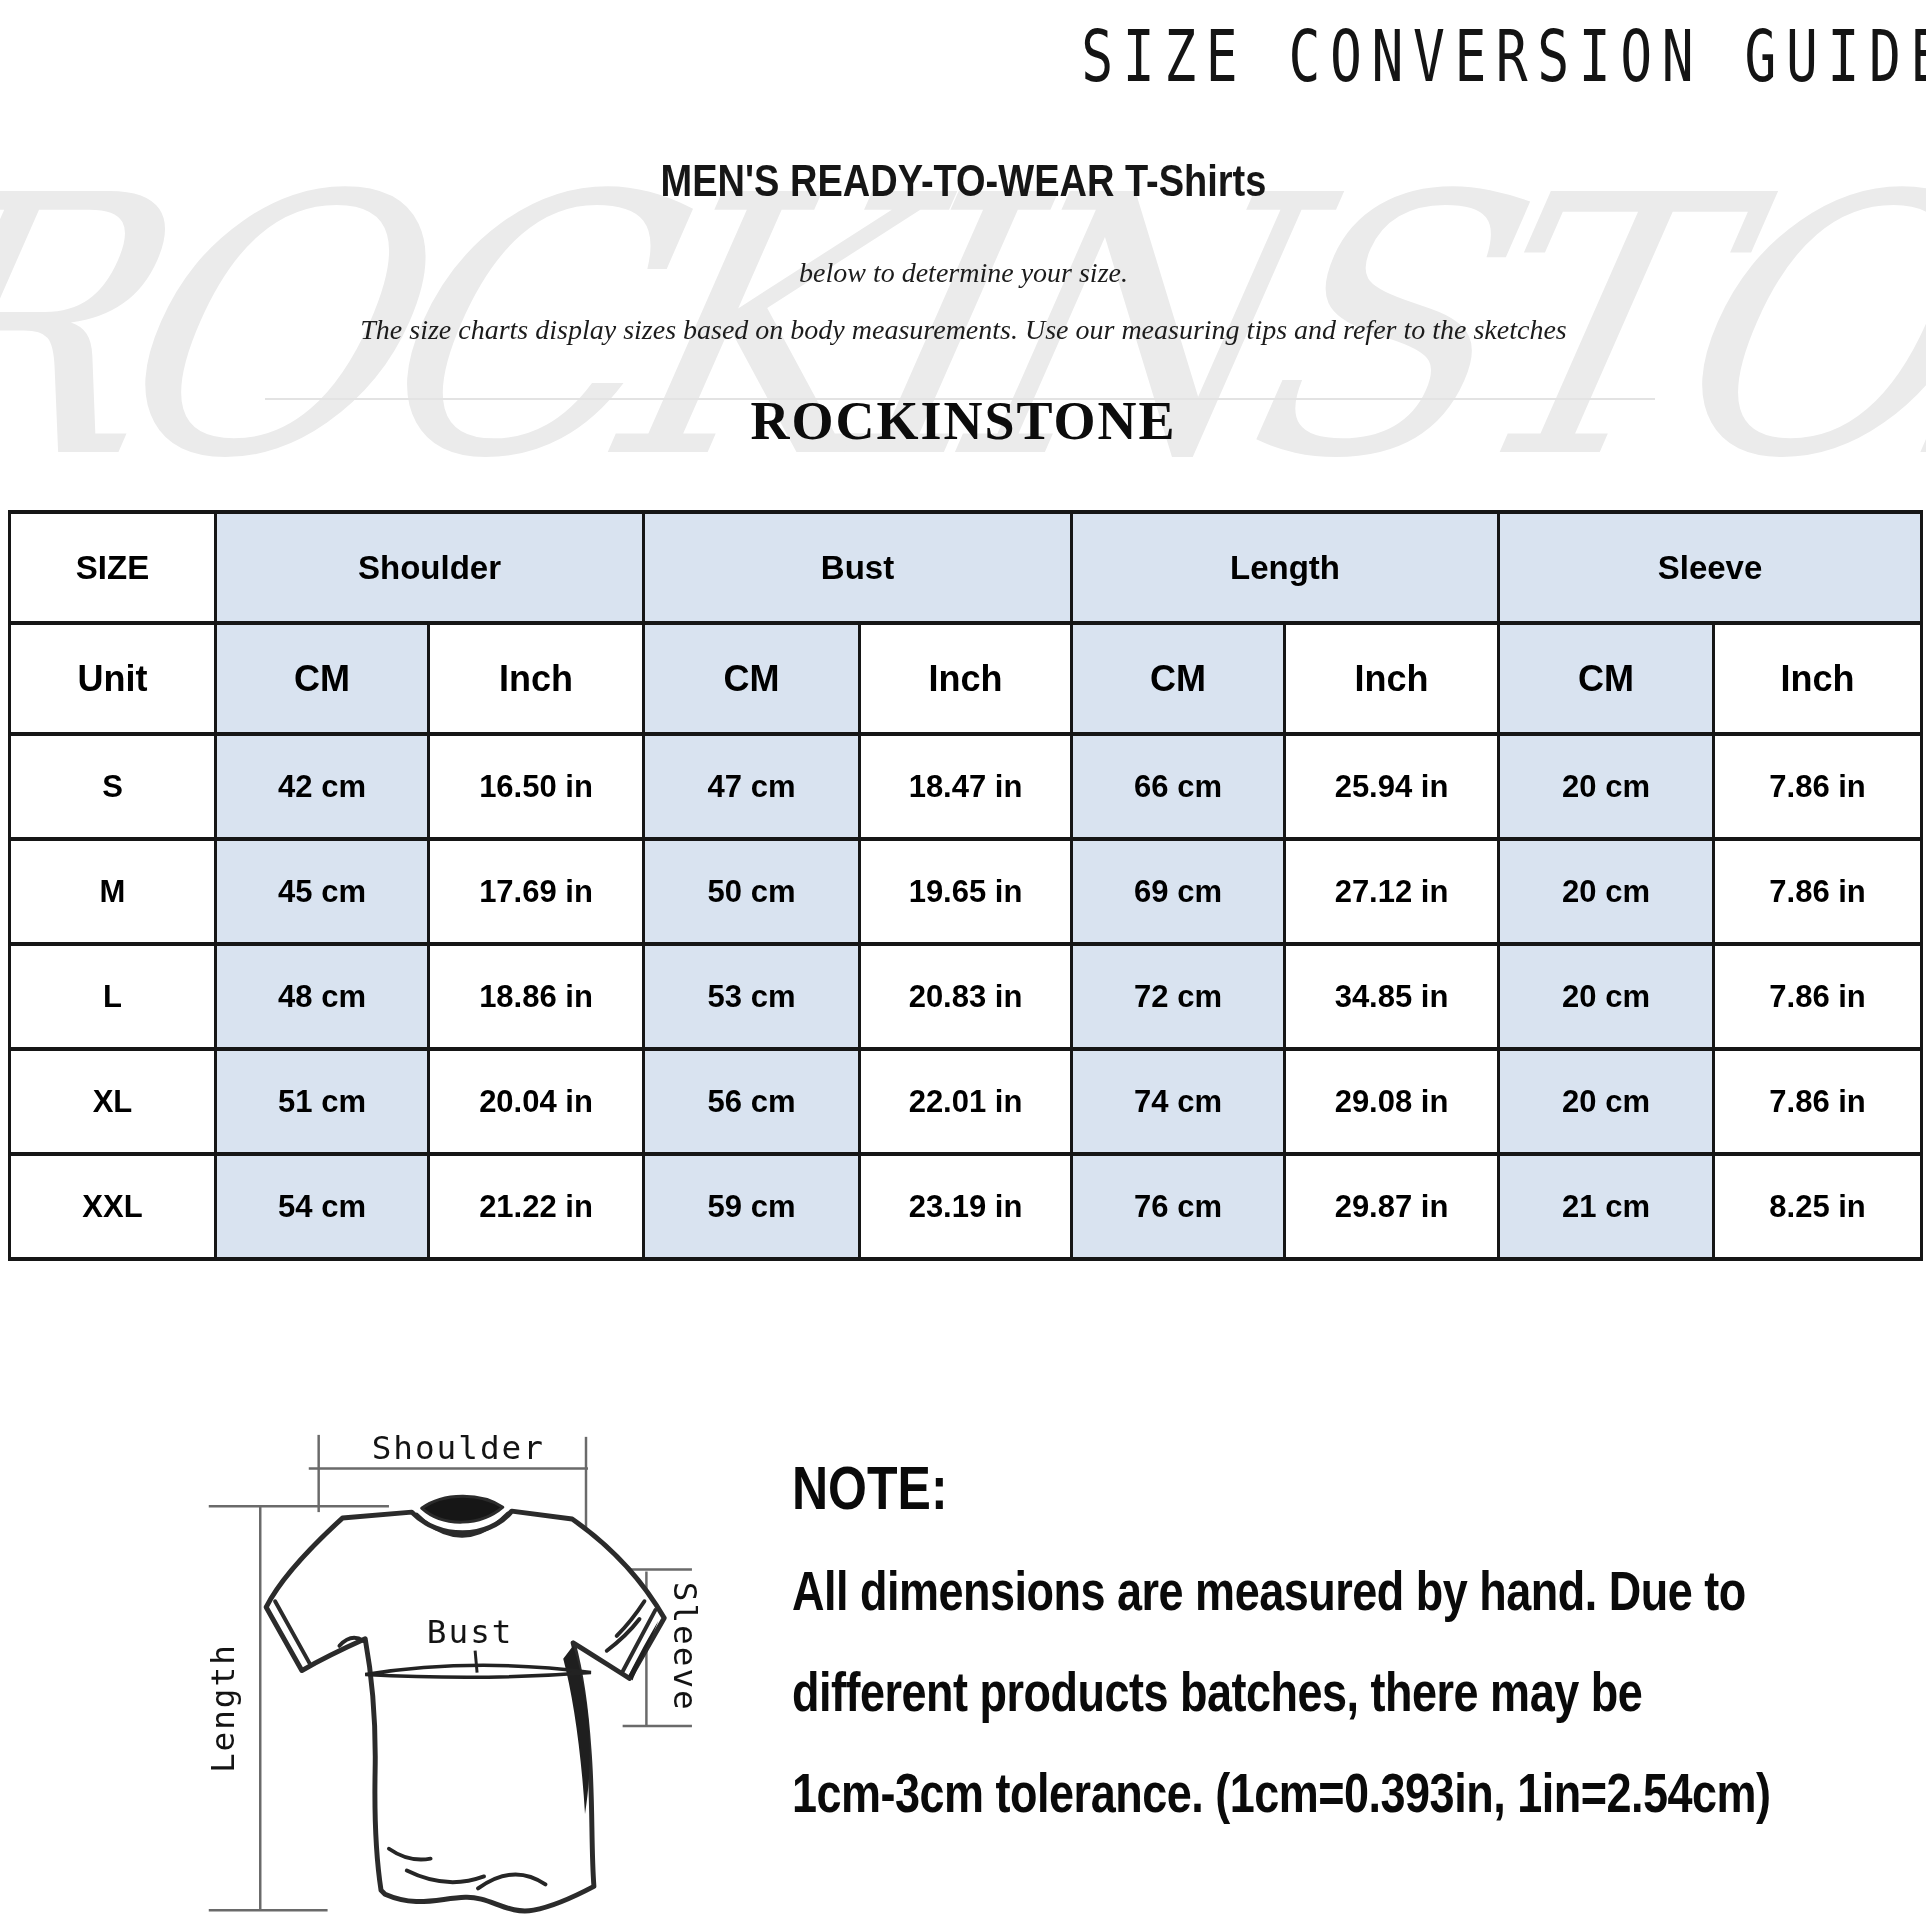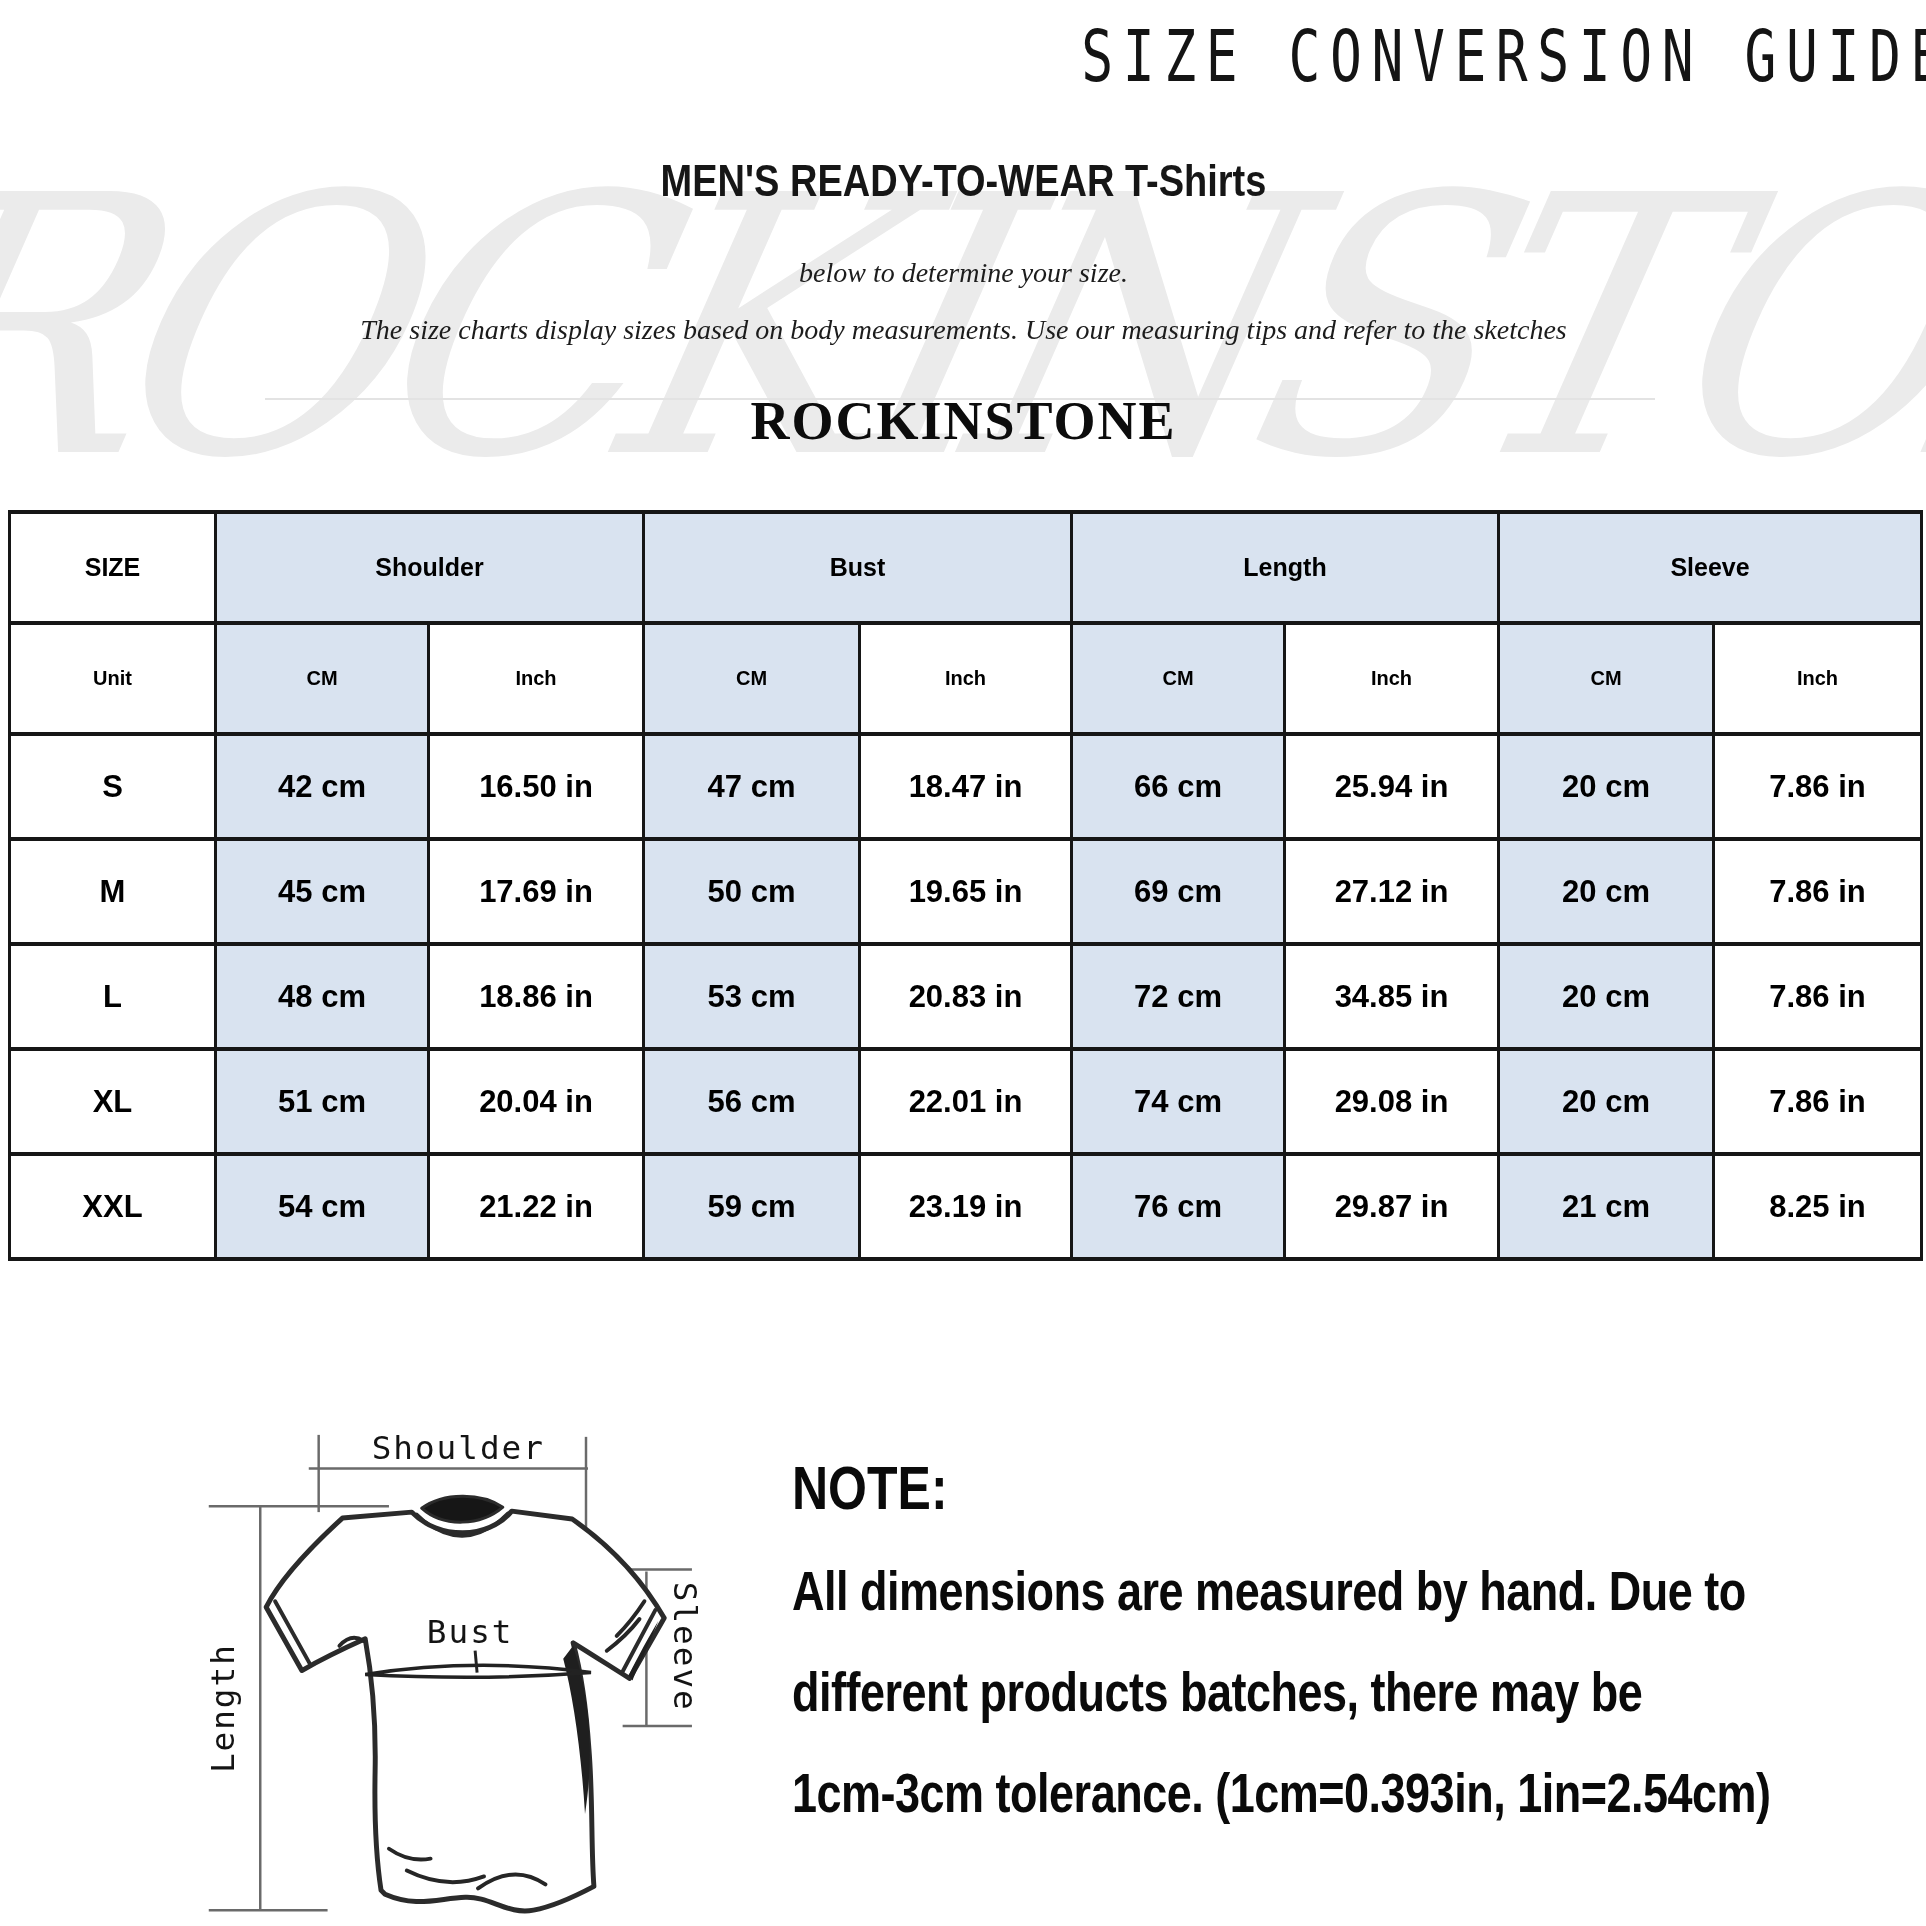--- a/index.html
+++ b/index.html
@@ -44,7 +44,7 @@
     text-align:center; vertical-align:middle; padding:0;
     font-weight:bold; color:#000;
   }
-  .size-table tr.group-row th { font-size:25px; height:107px; }
+  .size-table tr.group-row th { font-size:33px; height:107px; }
   .size-table tr.unit-row th { font-size:20px; height:107px; }
   .size-table tr.data-row { height:105px; }
   .size-table tr.data-row td { font-size:31px; }

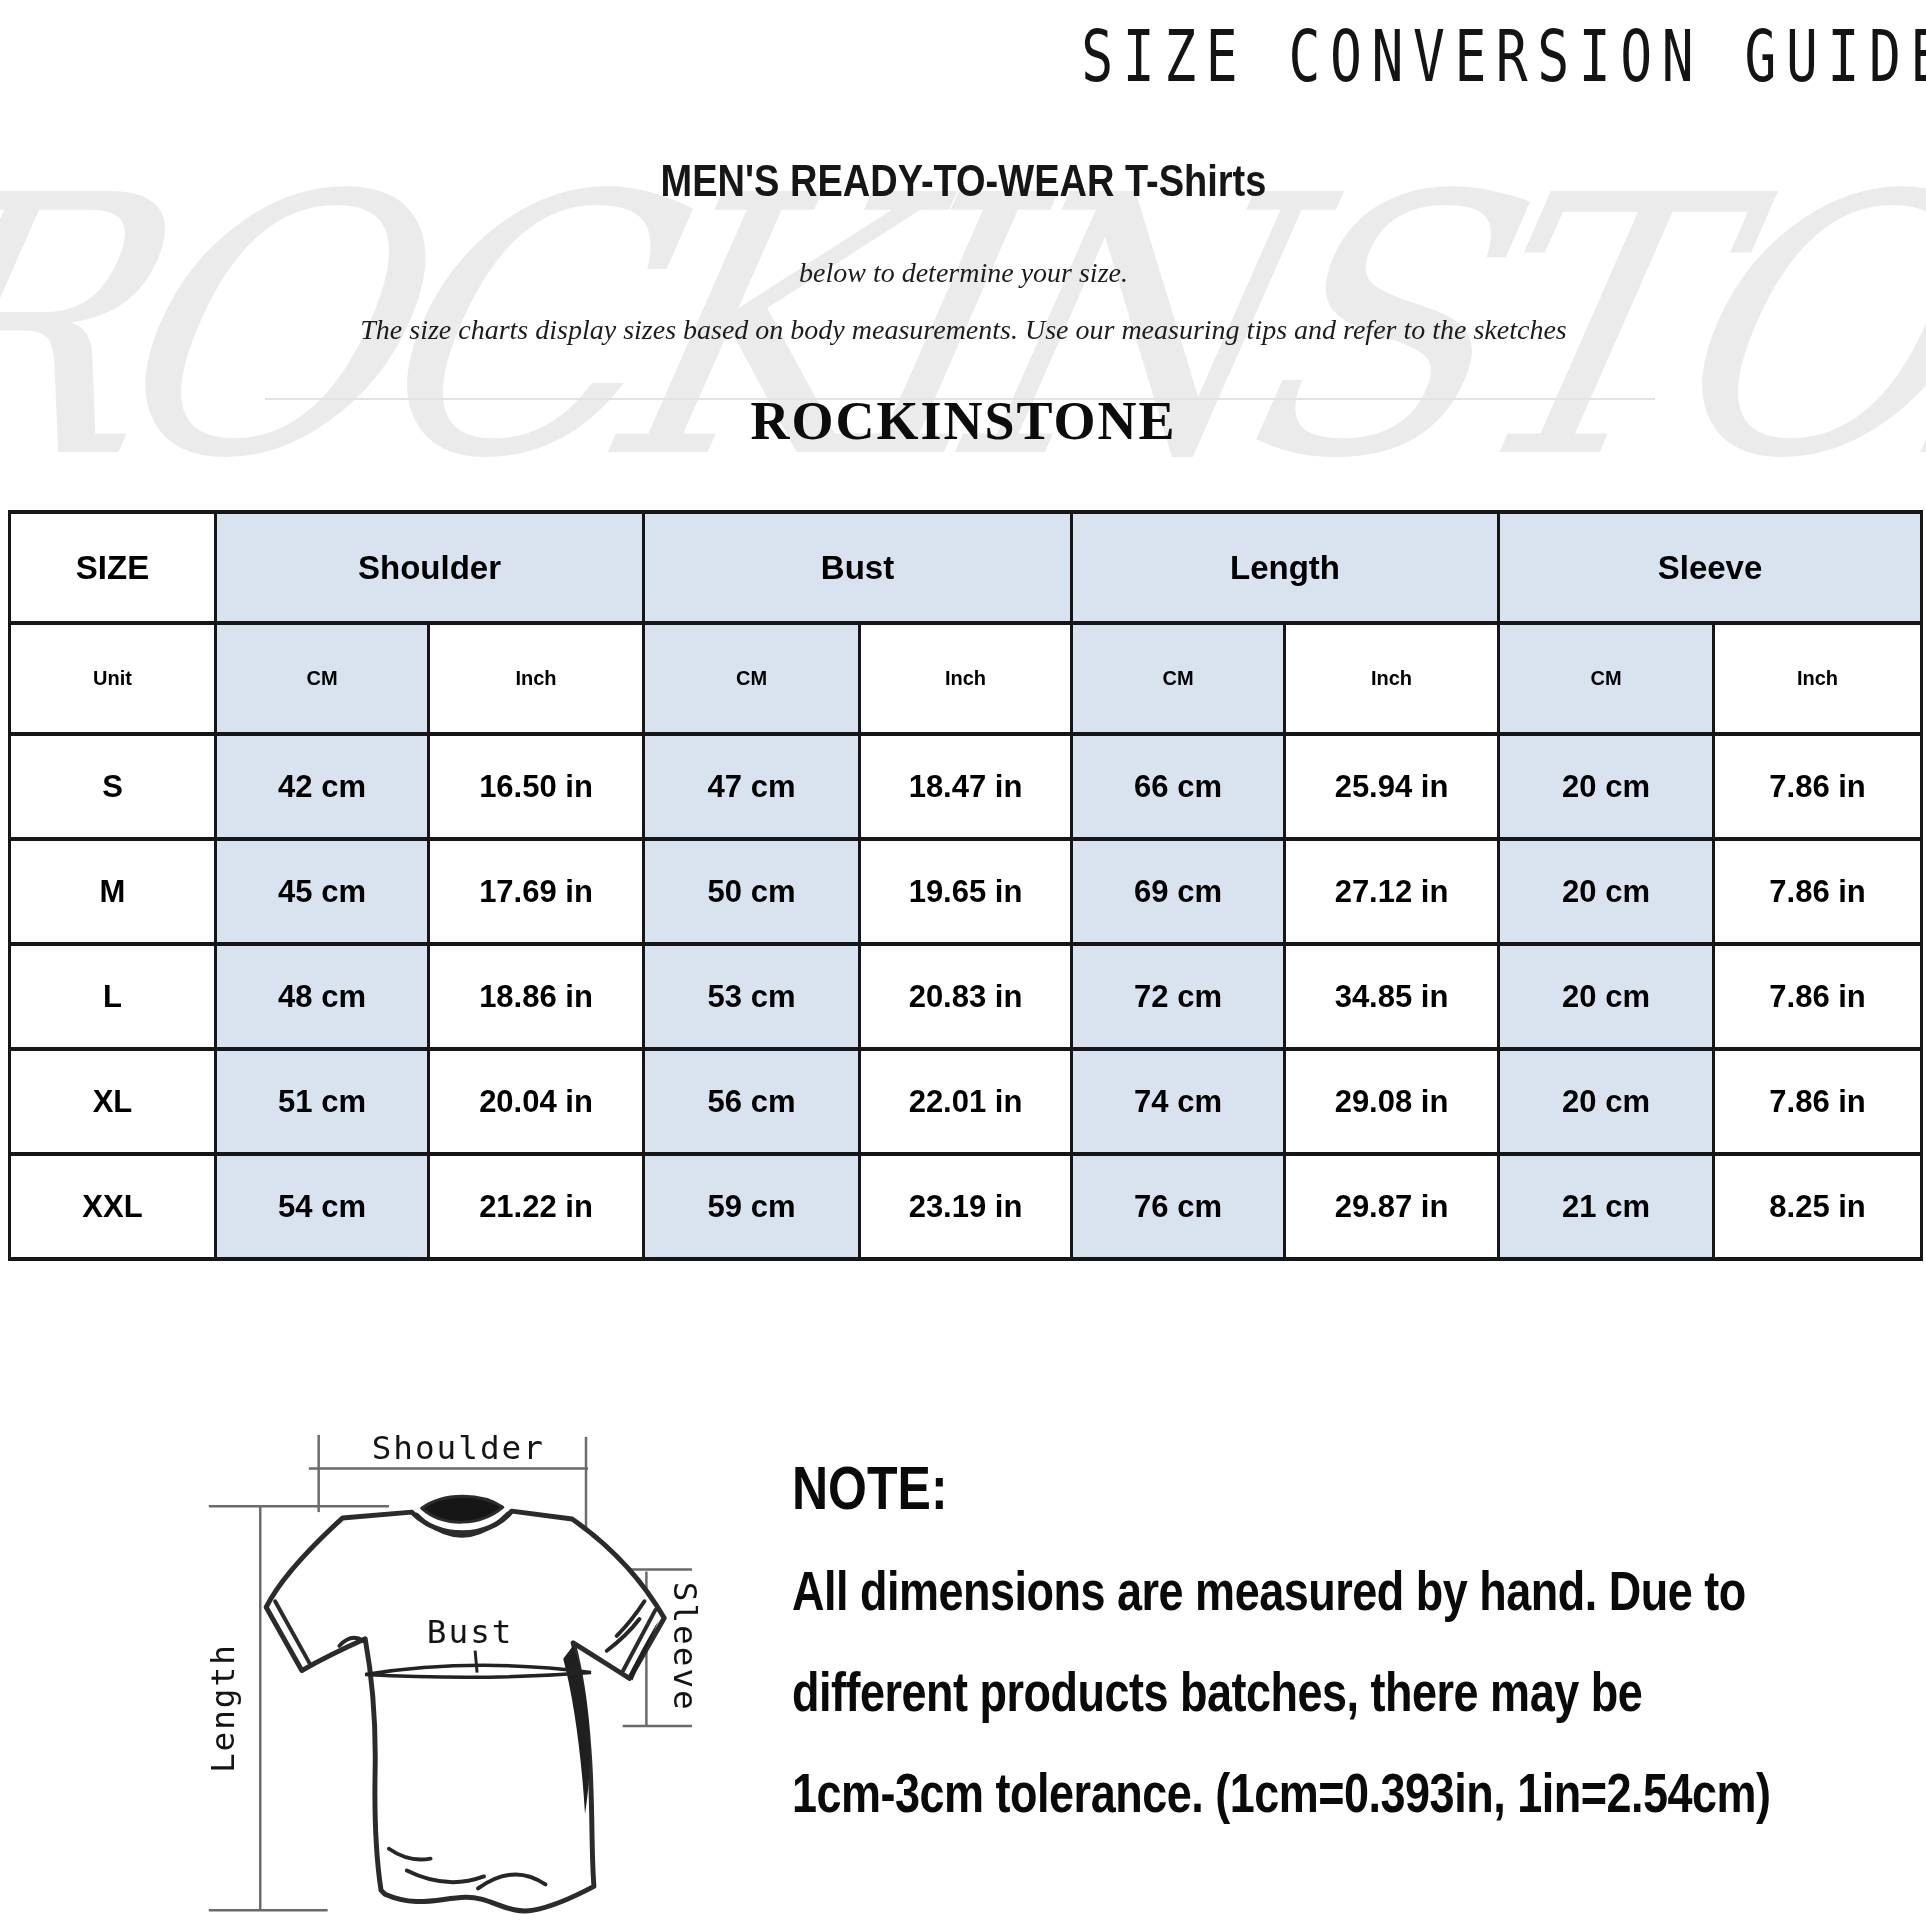--- a/index.html
+++ b/index.html
@@ -45,7 +45,7 @@
     font-weight:bold; color:#000;
   }
   .size-table tr.group-row th { font-size:33px; height:107px; }
-  .size-table tr.unit-row th { font-size:20px; height:107px; }
+  .size-table tr.unit-row th { font-size:36px; height:107px; }
   .size-table tr.data-row { height:105px; }
   .size-table tr.data-row td { font-size:31px; }
   .c-blue { background:#d9e3f0; }

